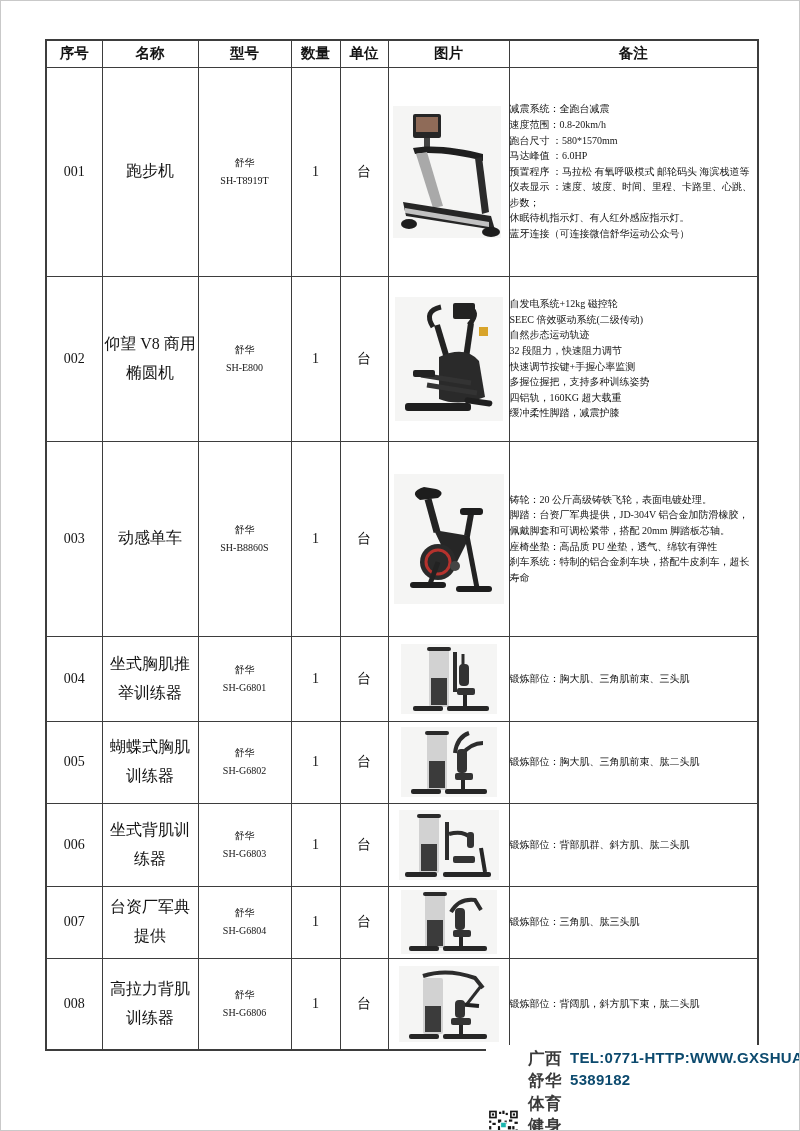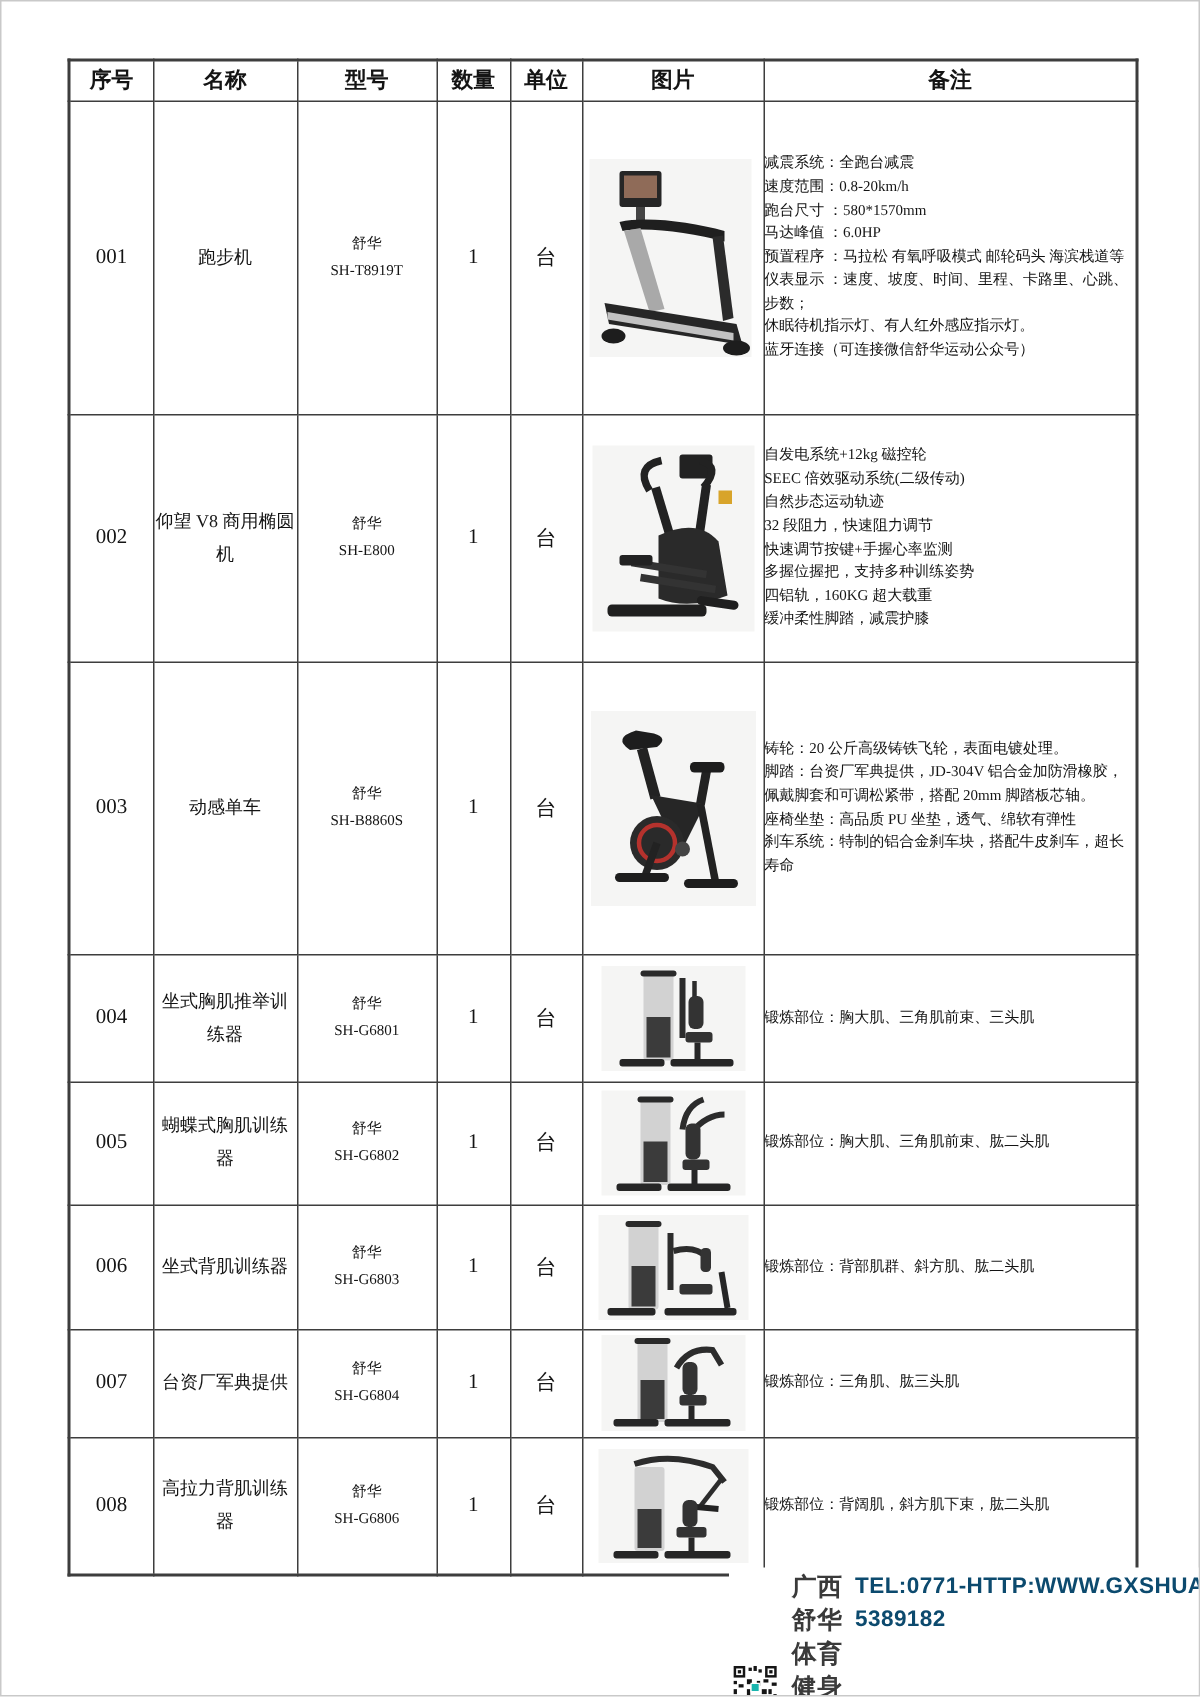--- a/index.html
+++ b/index.html
@@ -51,7 +51,7 @@
   tr.r7 { height: 72px; }
   tr.r8 { height: 92px; }
   .c-no, .c-qty, .c-unit { text-align: center; font-size: 14px; }
-  .c-name { text-align: center; font-size: 12px; line-height: 1.8; padding: 0 8px; }
+  .c-name { text-align: center; font-size: 16px; line-height: 1.8; padding: 0 8px; }
   .c-model { text-align: center; font-size: 10px; line-height: 1.8; padding: 0 4px; }
   .c-img { text-align: center; }
   .c-img svg { display: inline-block; vertical-align: middle; }

